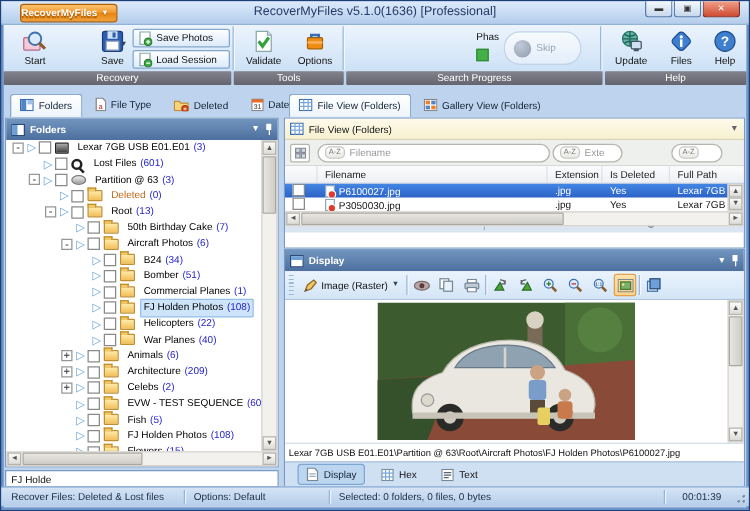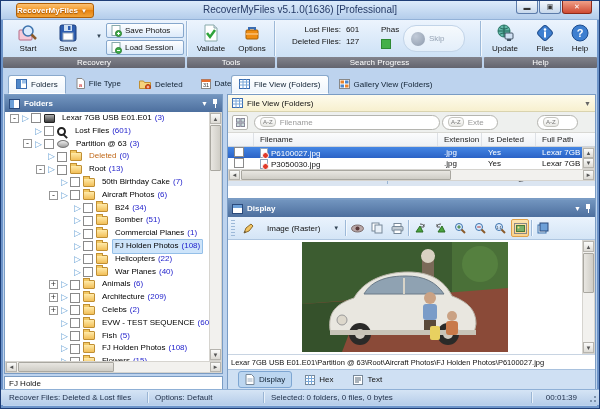--- a/index.html
+++ b/index.html
@@ -182,12 +182,6 @@
     <span>Options</span>
   </div>
   <div class="abs vsep" style="left:274px;top:21px;height:35px"></div>
-  <div class="abs kv" style="left:292px;top:25px">
-    <span class="k">Lost Files:</span>
-    <span>601</span>
-    <span class="k">Deleted Files:</span>
-    <span>127</span>
-  </div>
   <div class="abs" style="left:381px;top:25px">Phas</div>
   <div class="abs prgsq" style="left:381px;top:39px"></div>
   <div class="abs skipbtn" style="left:403px;top:25px">

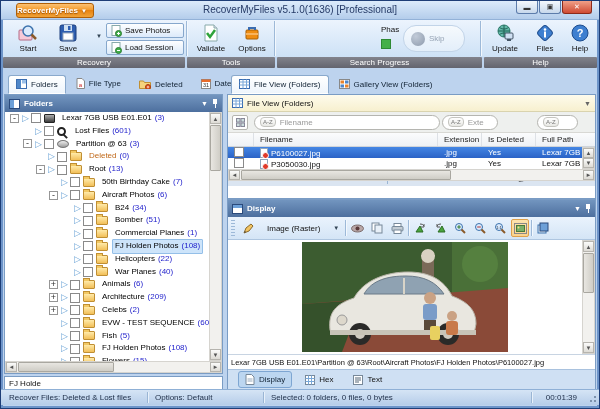--- a/index.html
+++ b/index.html
@@ -128,7 +128,7 @@
       </span>
     <span>Start</span>
   </div>
-  <div class="abs tbtn" style="left:48px;top:21px;width:40px">
+  <div class="abs tbtn" style="left:70px;top:21px;width:40px">
     <span>
         <svg width="18" height="18" viewBox="0 0 18 18">
           <rect x="1" y="1" width="16" height="16" rx="2" fill="#2e5eb0" stroke="#1c3e7c"></rect>

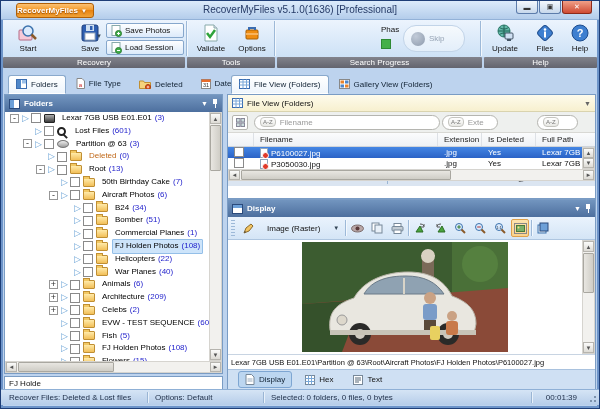--- a/index.html
+++ b/index.html
@@ -87,7 +87,7 @@
 .dico{width:18px;height:18px;display:flex;align-items:center;justify-content:center;border:1px solid transparent;border-radius:2px}
 .dico.active{background:linear-gradient(#fde3ae,#fbd38c);border-color:#dfa14b}
 .grip{width:4px;height:16px;background:repeating-linear-gradient(#9db9d8 0 1px,transparent 1px 3px);margin-right:2px}
-.modebtn{display:flex;align-items:center;gap:13px;padding:1px 4px;font-size:8px}
+.modebtn{display:flex;align-items:center;gap:3px;padding:1px 4px;font-size:8px}
 .imgarea{background:#fff;position:relative}
 .pathbar{height:15px;background:#fff;border-top:1px solid #c8d4e2;display:flex;align-items:center;padding:0 3px;font-size:7.5px;white-space:nowrap;overflow:hidden}
 .btabs{height:20px;background:#cfe0f3;border-top:1px solid #a9c2de;display:flex;align-items:center;gap:6px;padding:0 10px}

